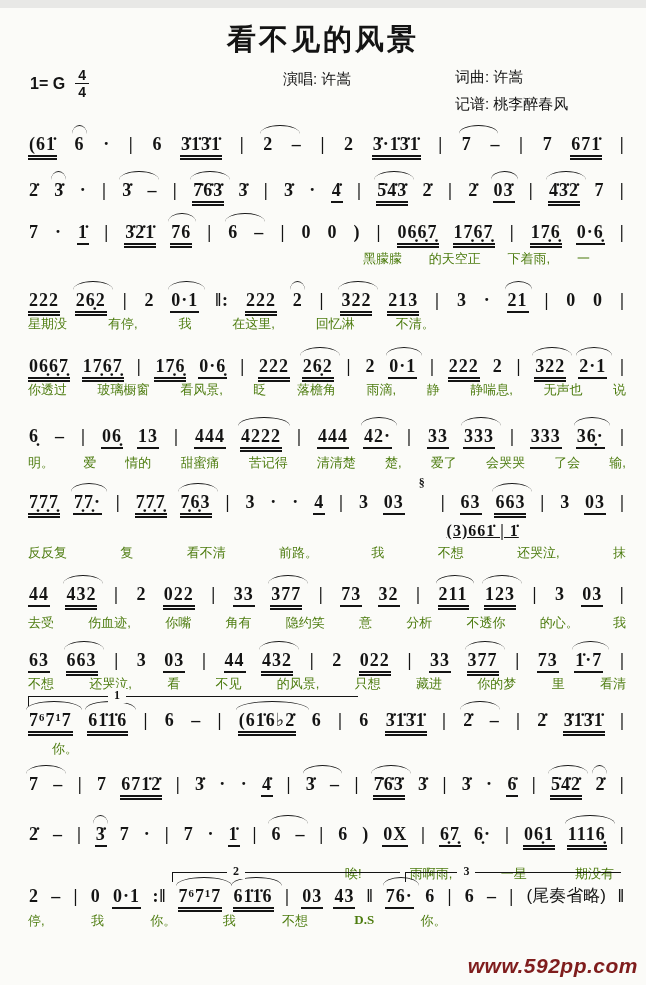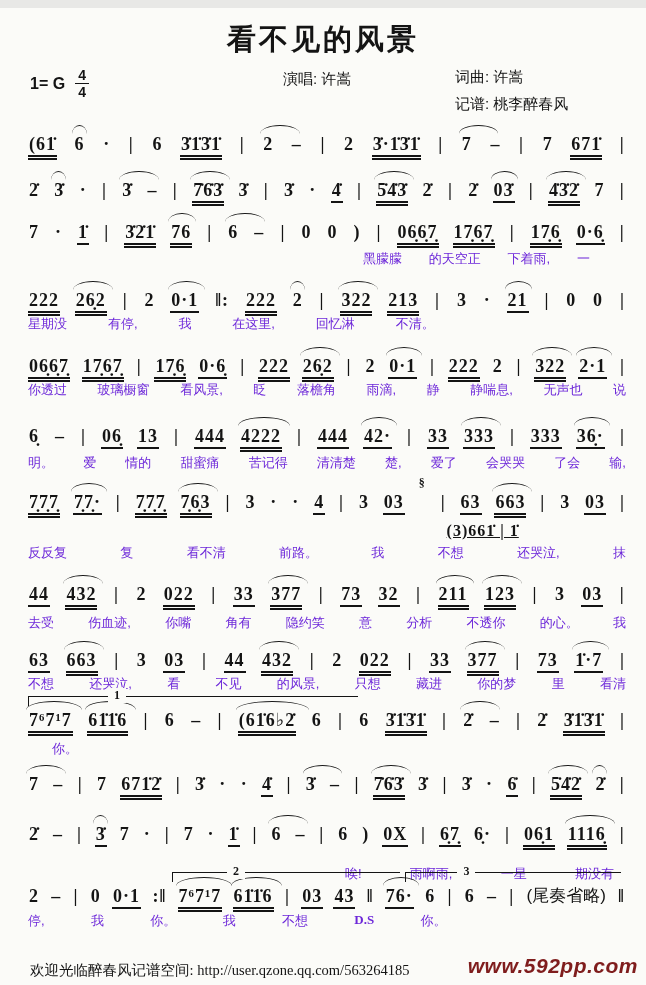--- a/index.html
+++ b/index.html
@@ -32,7 +32,7 @@
        font-family:"Liberation Sans","DejaVu Sans",sans-serif;}
   .sub{position:absolute;font-family:"Liberation Serif","DejaVu Serif",serif;
        font-weight:bold;font-size:16px;letter-spacing:1px;text-decoration:underline;}
-  .lyr{position:absolute;display:flex;justify-content:space-between;font-size:13px;color:#6d28d9;gap:9px;}
+  .lyr{position:absolute;display:flex;justify-content:space-between;font-size:13px;color:#4d7c0f;gap:9px;}
   .syl{white-space:nowrap;}
   .ds{font-family:"Liberation Serif","DejaVu Serif",serif;font-weight:bold;}
   .volta{position:absolute;border-top:1.6px solid #141414;border-left:1.6px solid #141414;height:9px;}

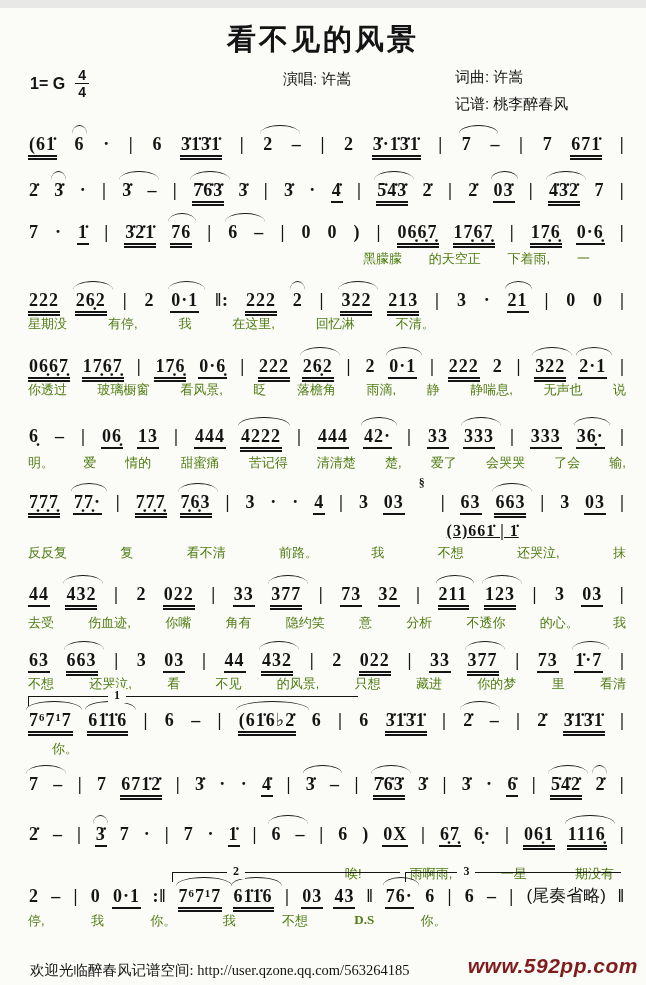--- a/index.html
+++ b/index.html
@@ -452,7 +452,6 @@
       </div>
     </div>
 
-  <div class="welcome">欢迎光临醉春风记谱空间: http://user.qzone.qq.com/563264185</div>
   <div class="site">www.592pp.com</div>
 </div>
 

